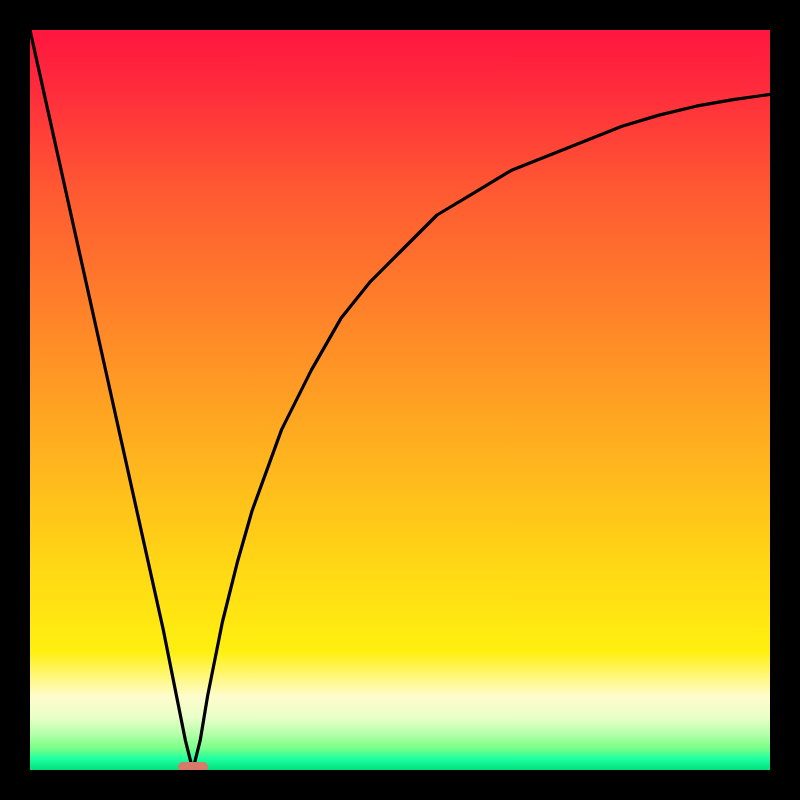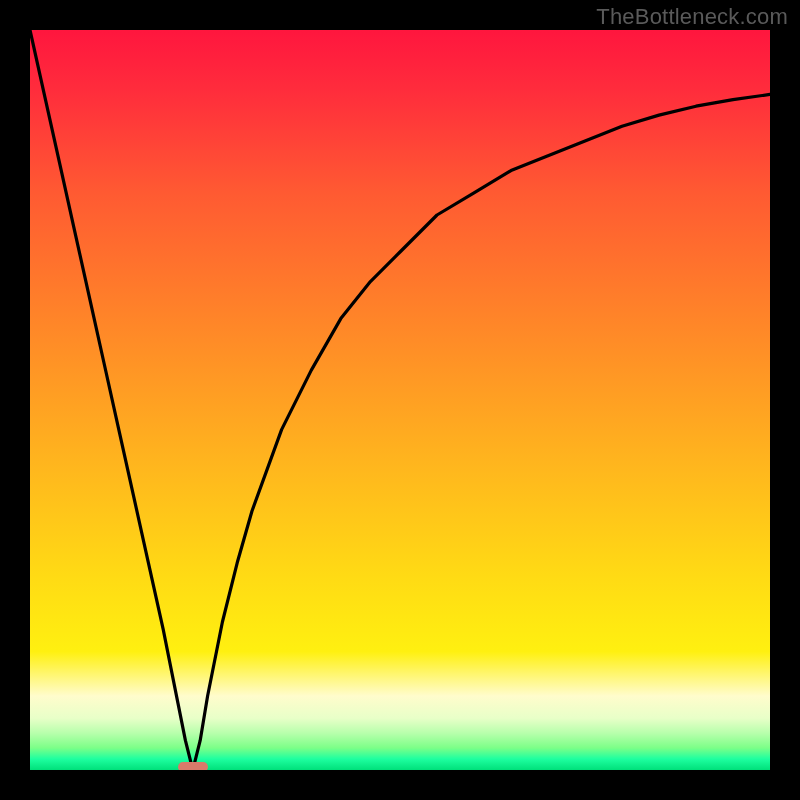--- a/index.html
+++ b/index.html
@@ -73,7 +73,6 @@
 
 <div class="frame">
 
-  <div class="watermark">TheBottleneck.com</div>
 
   <div class="plot-area">
     <div class="gradient"></div>

